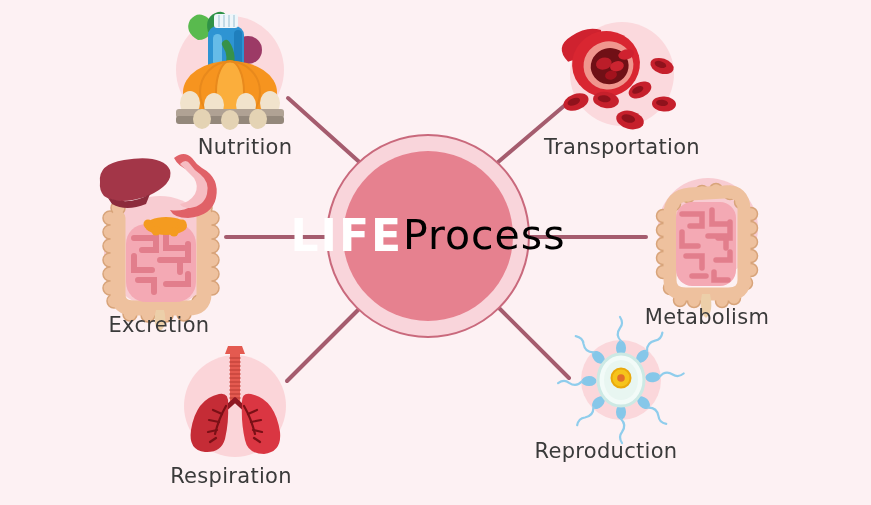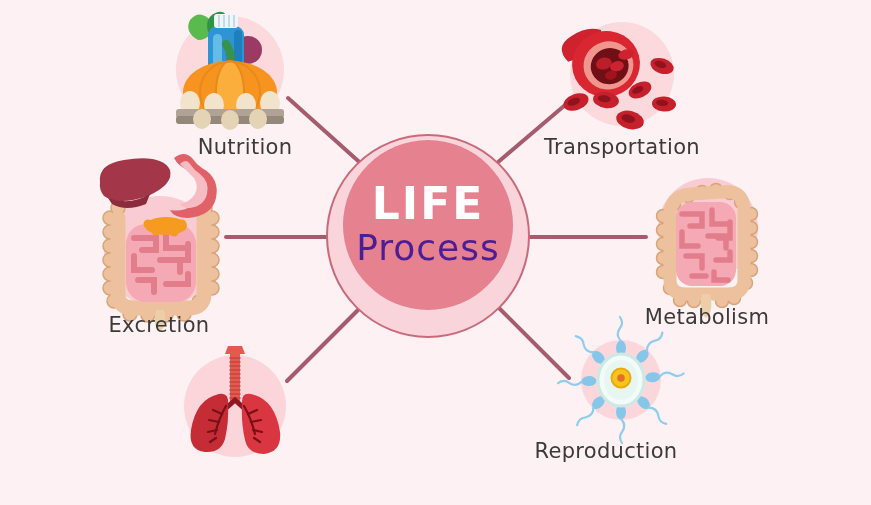--- a/index.html
+++ b/index.html
@@ -18,8 +18,8 @@
     background:#f9d5db;border:2px solid #c9697c;box-sizing:border-box;
   }
   .hub-inner{
-    position:absolute;left:15px;top:4px;width:170px;height:170px;border-radius:50%;
-    background:#e6818f;display:flex;flex-direction:column;align-items:center;justify-content:center;
+    position:absolute;left:15px;top:15px;width:170px;height:170px;border-radius:50%;
+    background:#e6818f;display:flex;flex-direction:row;align-items:center;justify-content:center;
   }
   .hub-title-top{
     color:#ffffff;font-size:44px;font-weight:700;letter-spacing:2px;line-height:1.05;

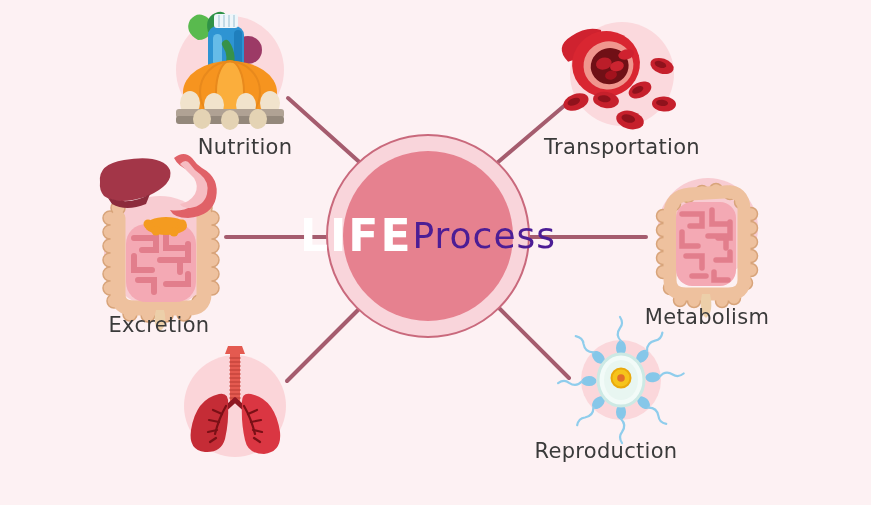--- a/index.html
+++ b/index.html
@@ -25,7 +25,7 @@
     color:#ffffff;font-size:44px;font-weight:700;letter-spacing:2px;line-height:1.05;
   }
   .hub-title-bottom{
-    color:#4c1d95;font-size:36px;font-weight:400;letter-spacing:1px;line-height:1.15;
+    color:#000000;font-size:41px;font-weight:400;letter-spacing:1px;line-height:1.15;
   }
 </style>
 </head>

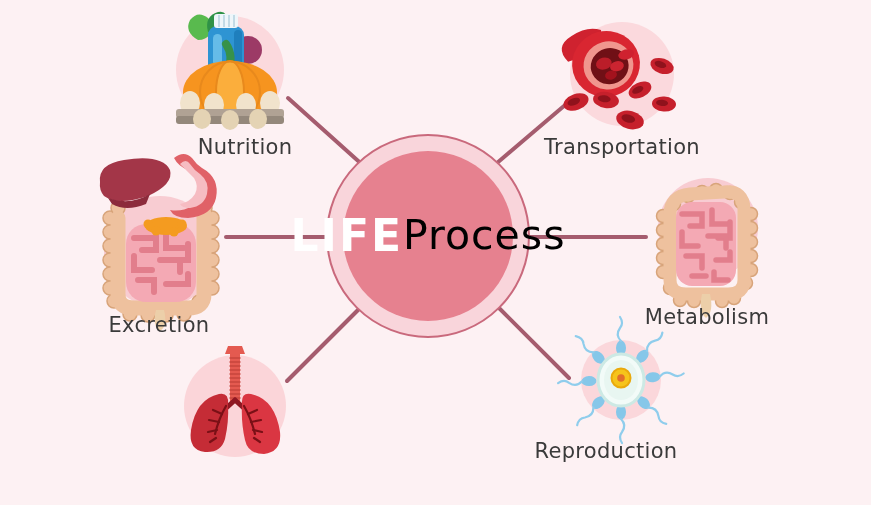--- a/index.html
+++ b/index.html
@@ -274,6 +274,7 @@
   <div class="node-label" style="left:622px;top:135px;">Transportation</div>
   <div class="node-label" style="left:159px;top:313px;">Excretion</div>
   <div class="node-label" style="left:707px;top:305px;">Metabolism</div>
+  <div class="node-label" style="left:231px;top:464px;">Respiration</div>
   <div class="node-label" style="left:606px;top:439px;">Reproduction</div>
 
 </div>

